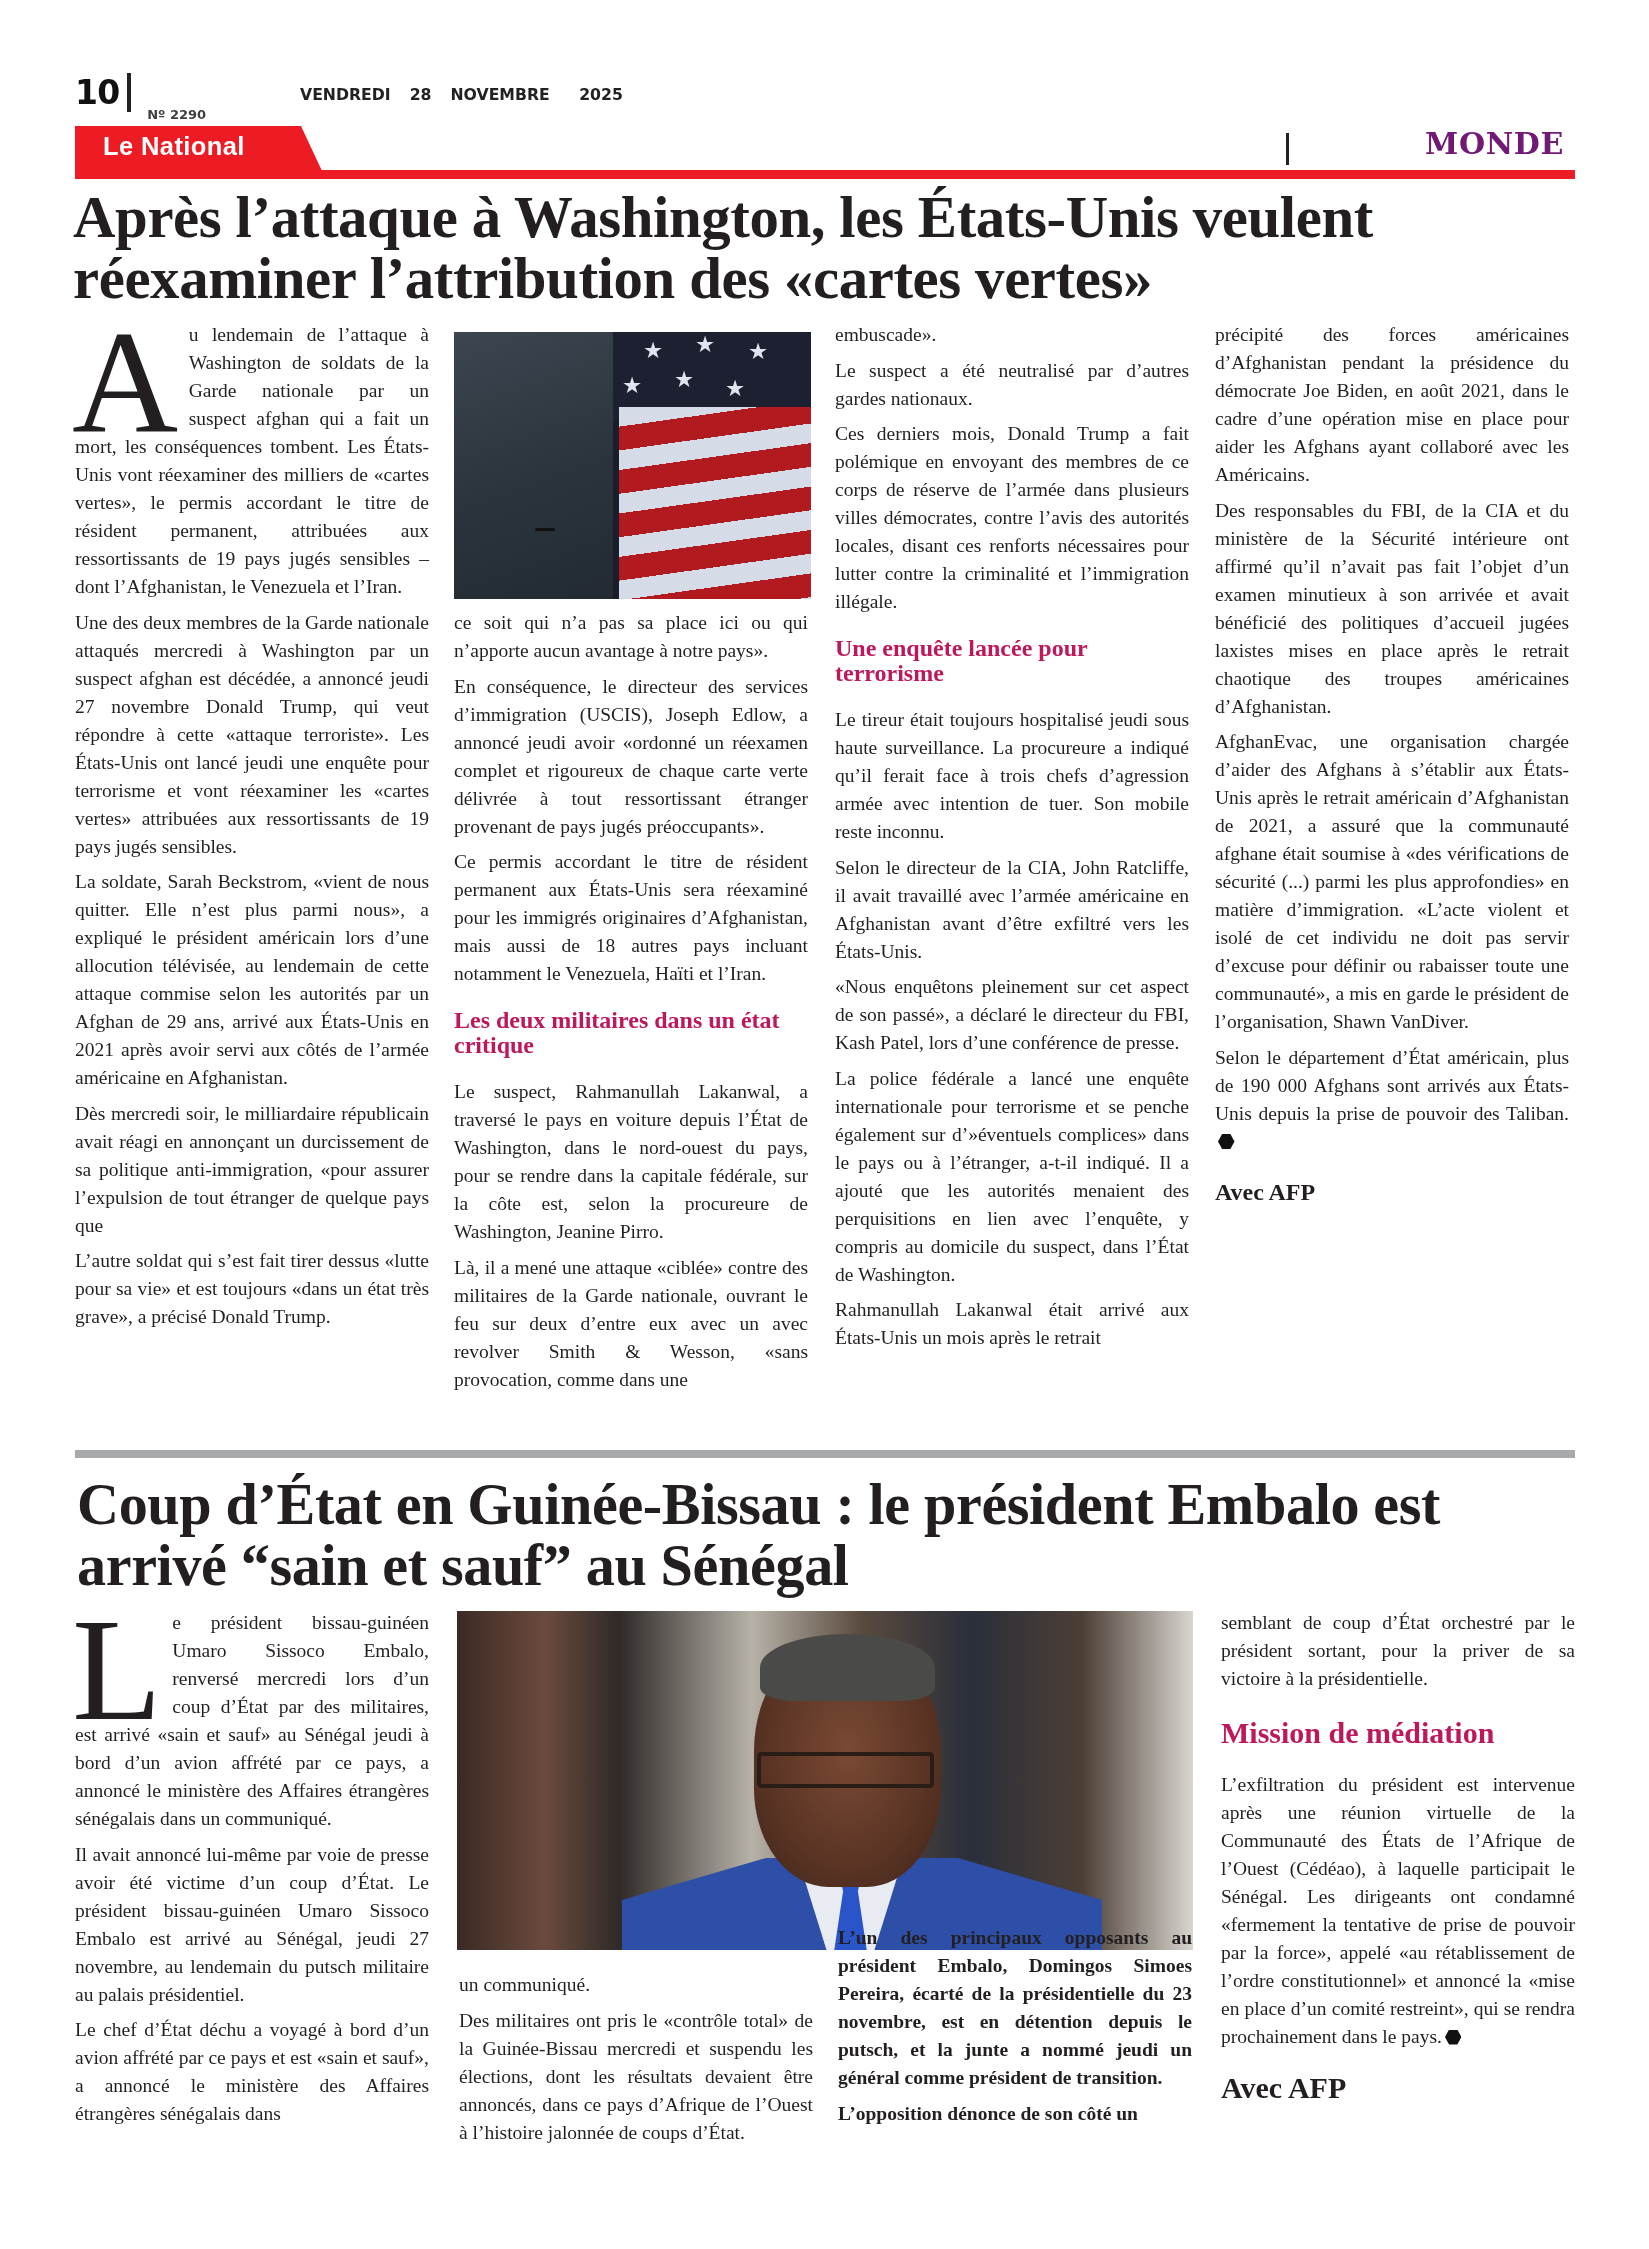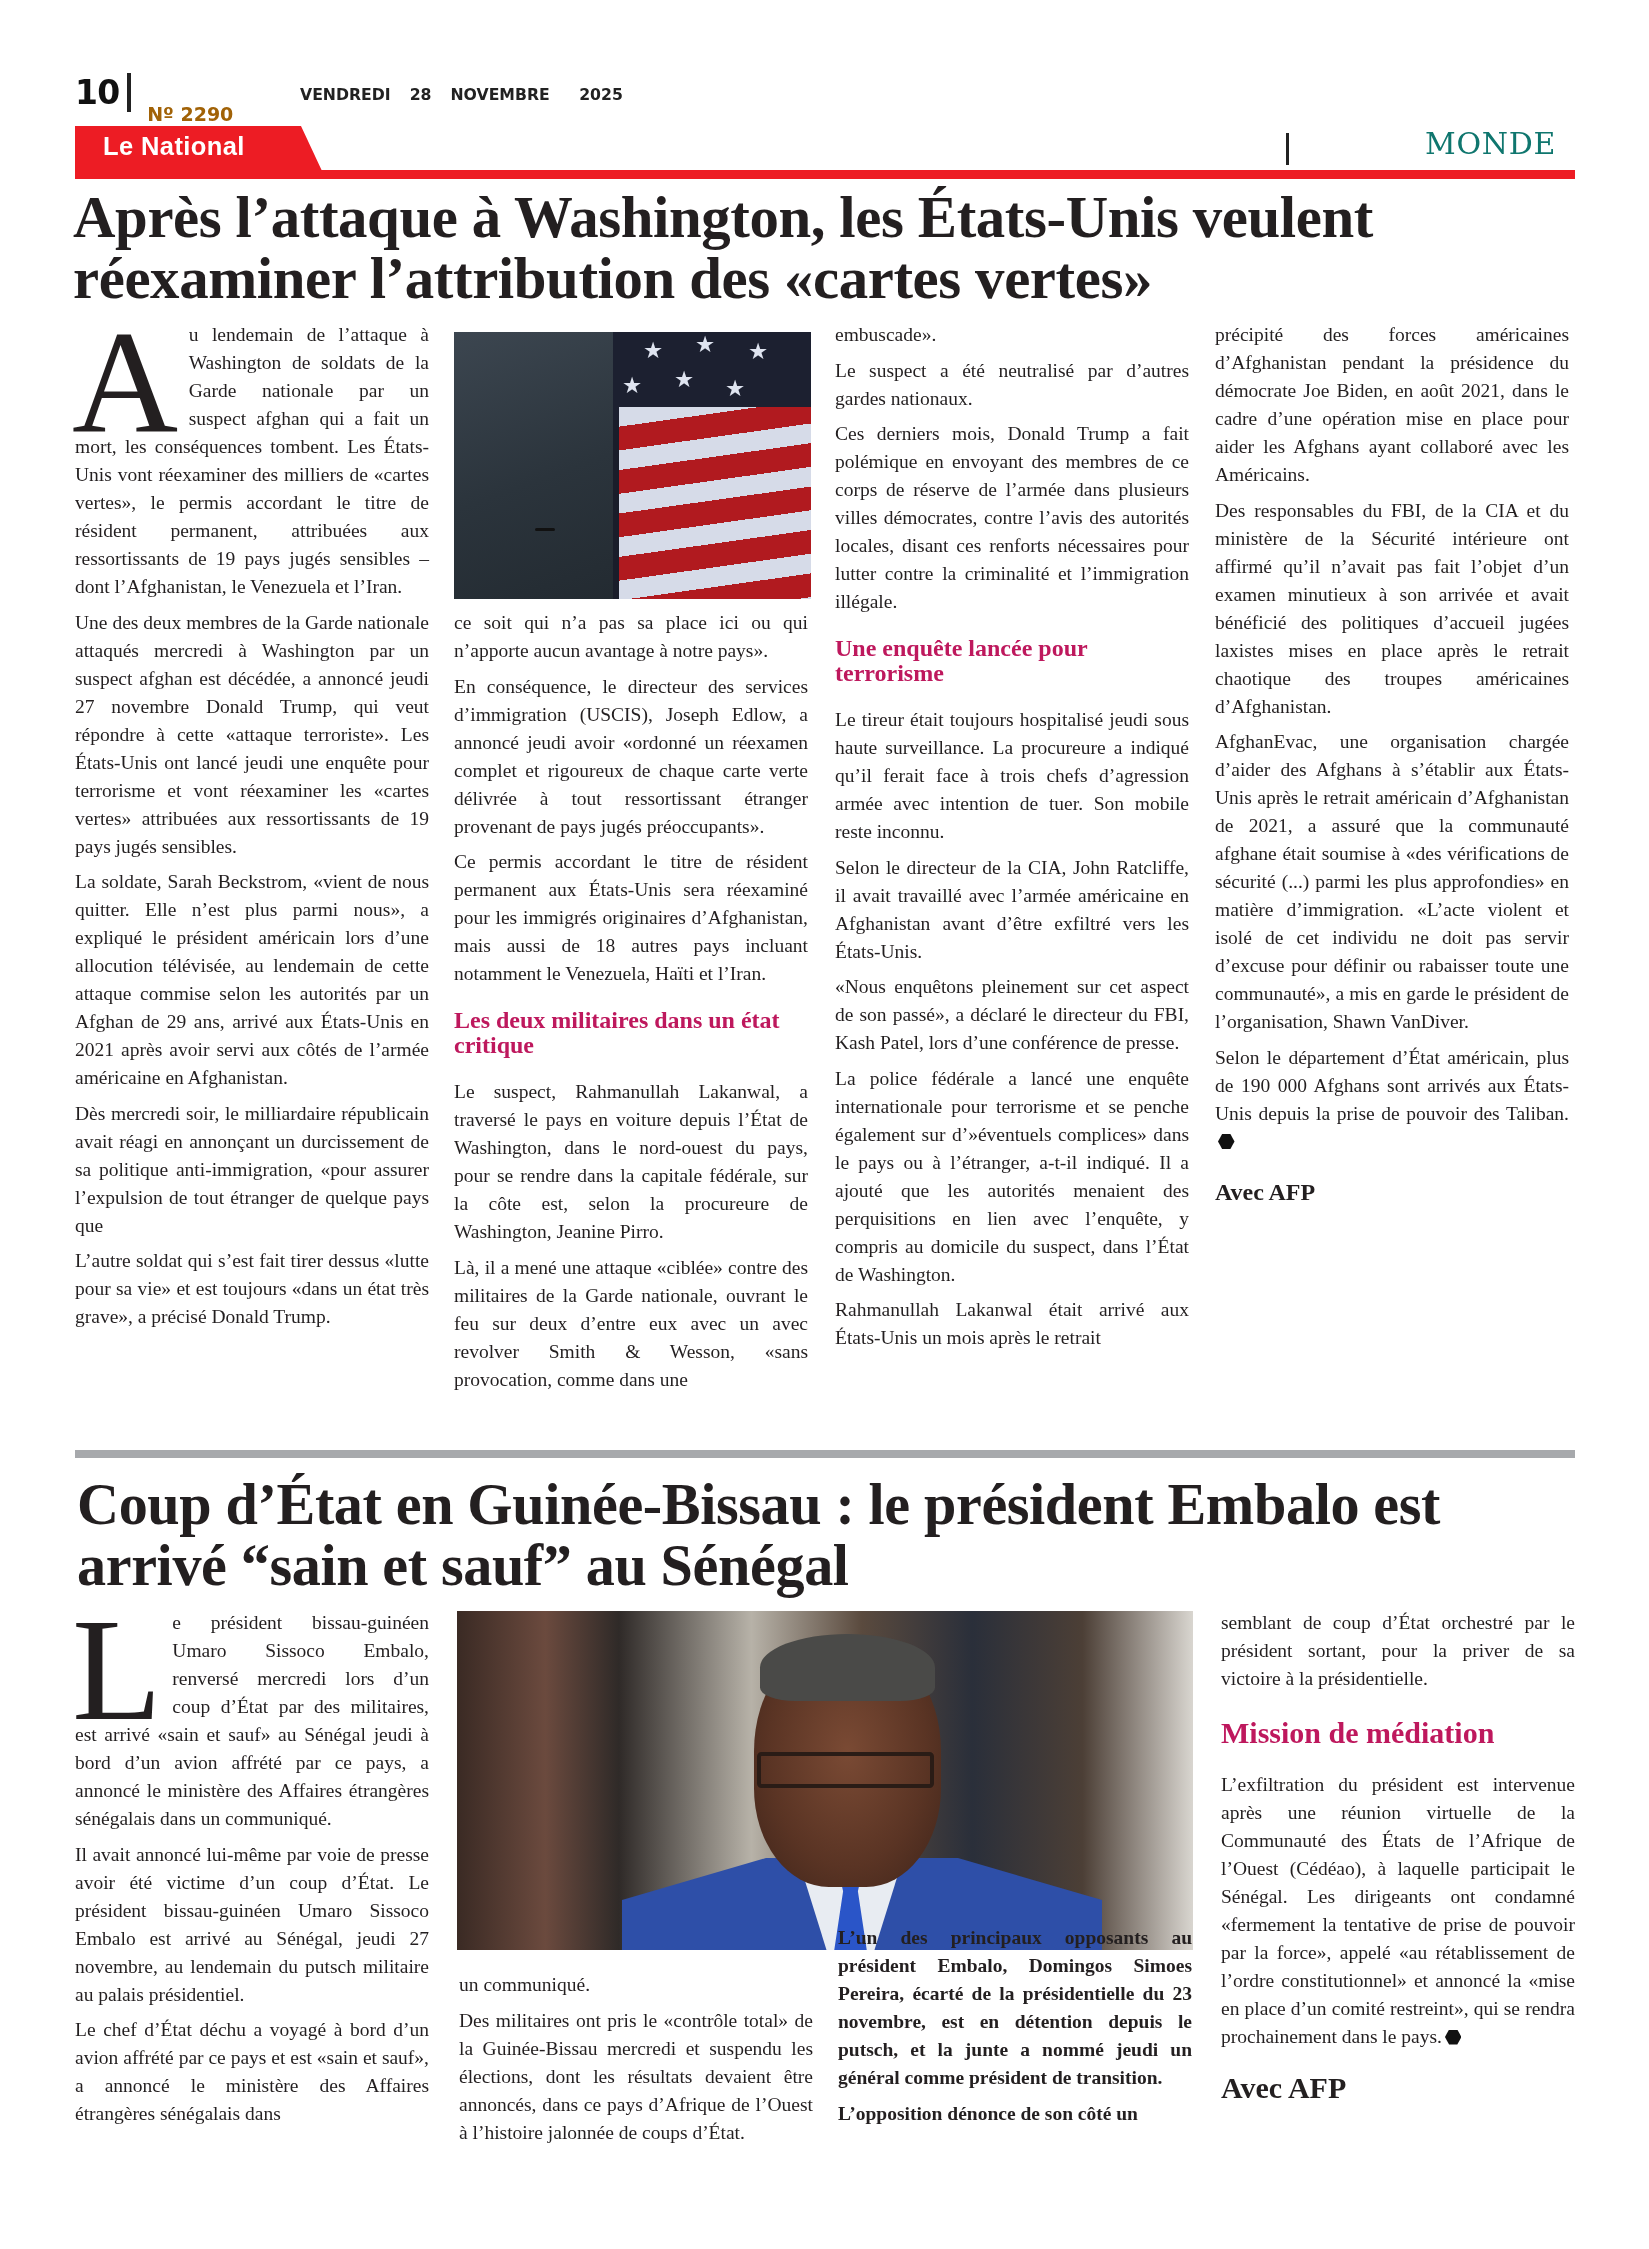--- a/index.html
+++ b/index.html
@@ -10,7 +10,7 @@
   .folio { top: 72px; left: 75px; height: 40px; display: flex; align-items: center; font-family: "DejaVu Sans", sans-serif; font-weight: bold; }
   .page-num { font-size: 33px; letter-spacing: -0.7px; color: #111; }
   .folio-bar { width: 3.7px; height: 39px; background: #222; margin: 0 16.5px 0 7.5px; }
-  .issue { font-size: 19px; color: #a16207; margin-top: 44px; }
+  .issue { font-size: 13px; color: #404040; margin-top: 44px; }
   .dateline { position: absolute; top: 85px; left: 300px; font-family: "DejaVu Sans", sans-serif; font-weight: bold; font-size: 15.7px; color: #222; word-spacing: 13.5px; }
 
   

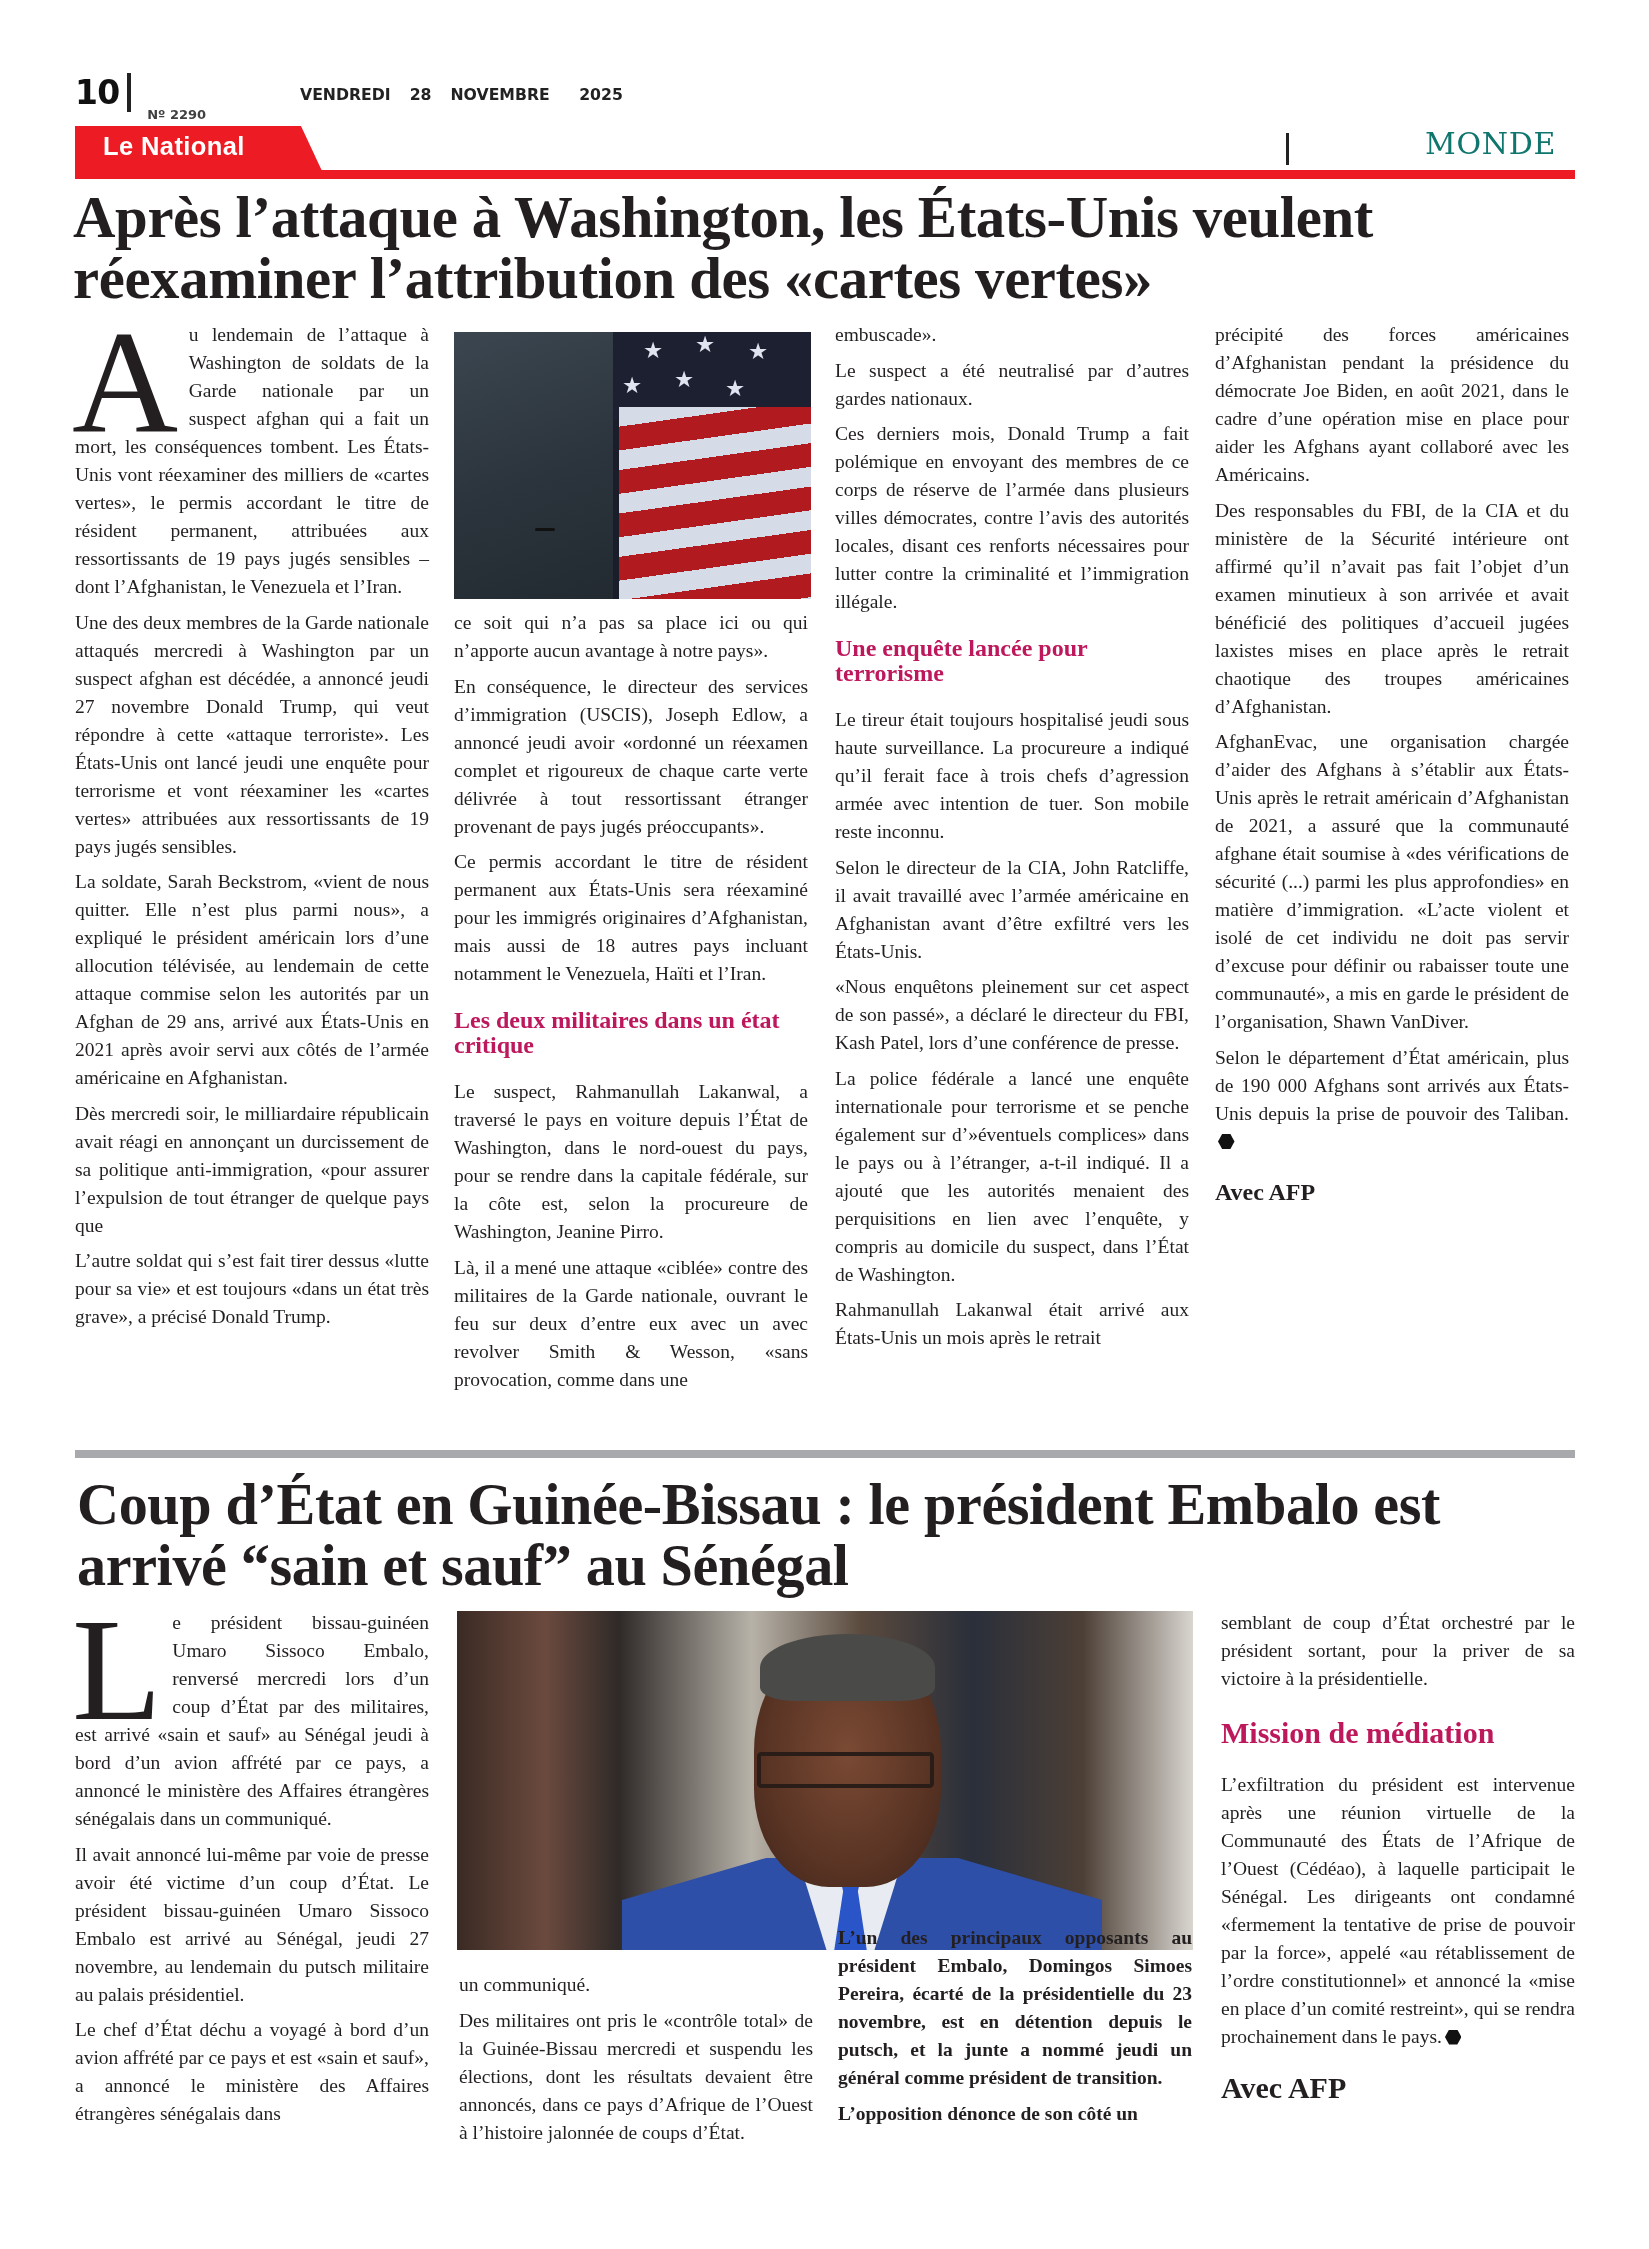--- a/index.html
+++ b/index.html
@@ -18,7 +18,7 @@
   .band-bar { top: 170px; left: 75px; width: 1500px; height: 9px; background: #ed1c24; }
   .brand { top: 132px; left: 103px; font-family: Liberation Sans, sans-serif; font-weight: bold; color: #fff; font-size: 25.5px; letter-spacing: 0.4px; text-align: center; }
   .rubric-sep { top: 133px; left: 1286px; width: 3px; height: 31.5px; background: #222; }
-  .rubric { top: 126px; left: 1425px; font-family: "DejaVu Serif", serif; font-weight: normal; font-size: 30px; color: #0f766e; letter-spacing: 0.7px; }
+  .rubric { top: 126px; left: 1425px; font-family: "DejaVu Serif", serif; font-weight: bold; font-size: 30px; color: #701a75; letter-spacing: 0.7px; }
 
   
   .headline { font-family: "Liberation Serif", serif; font-weight: bold; color: #231f20; font-size: 60px; line-height: 61px; letter-spacing: -0.4px; transform-origin: left top; }

